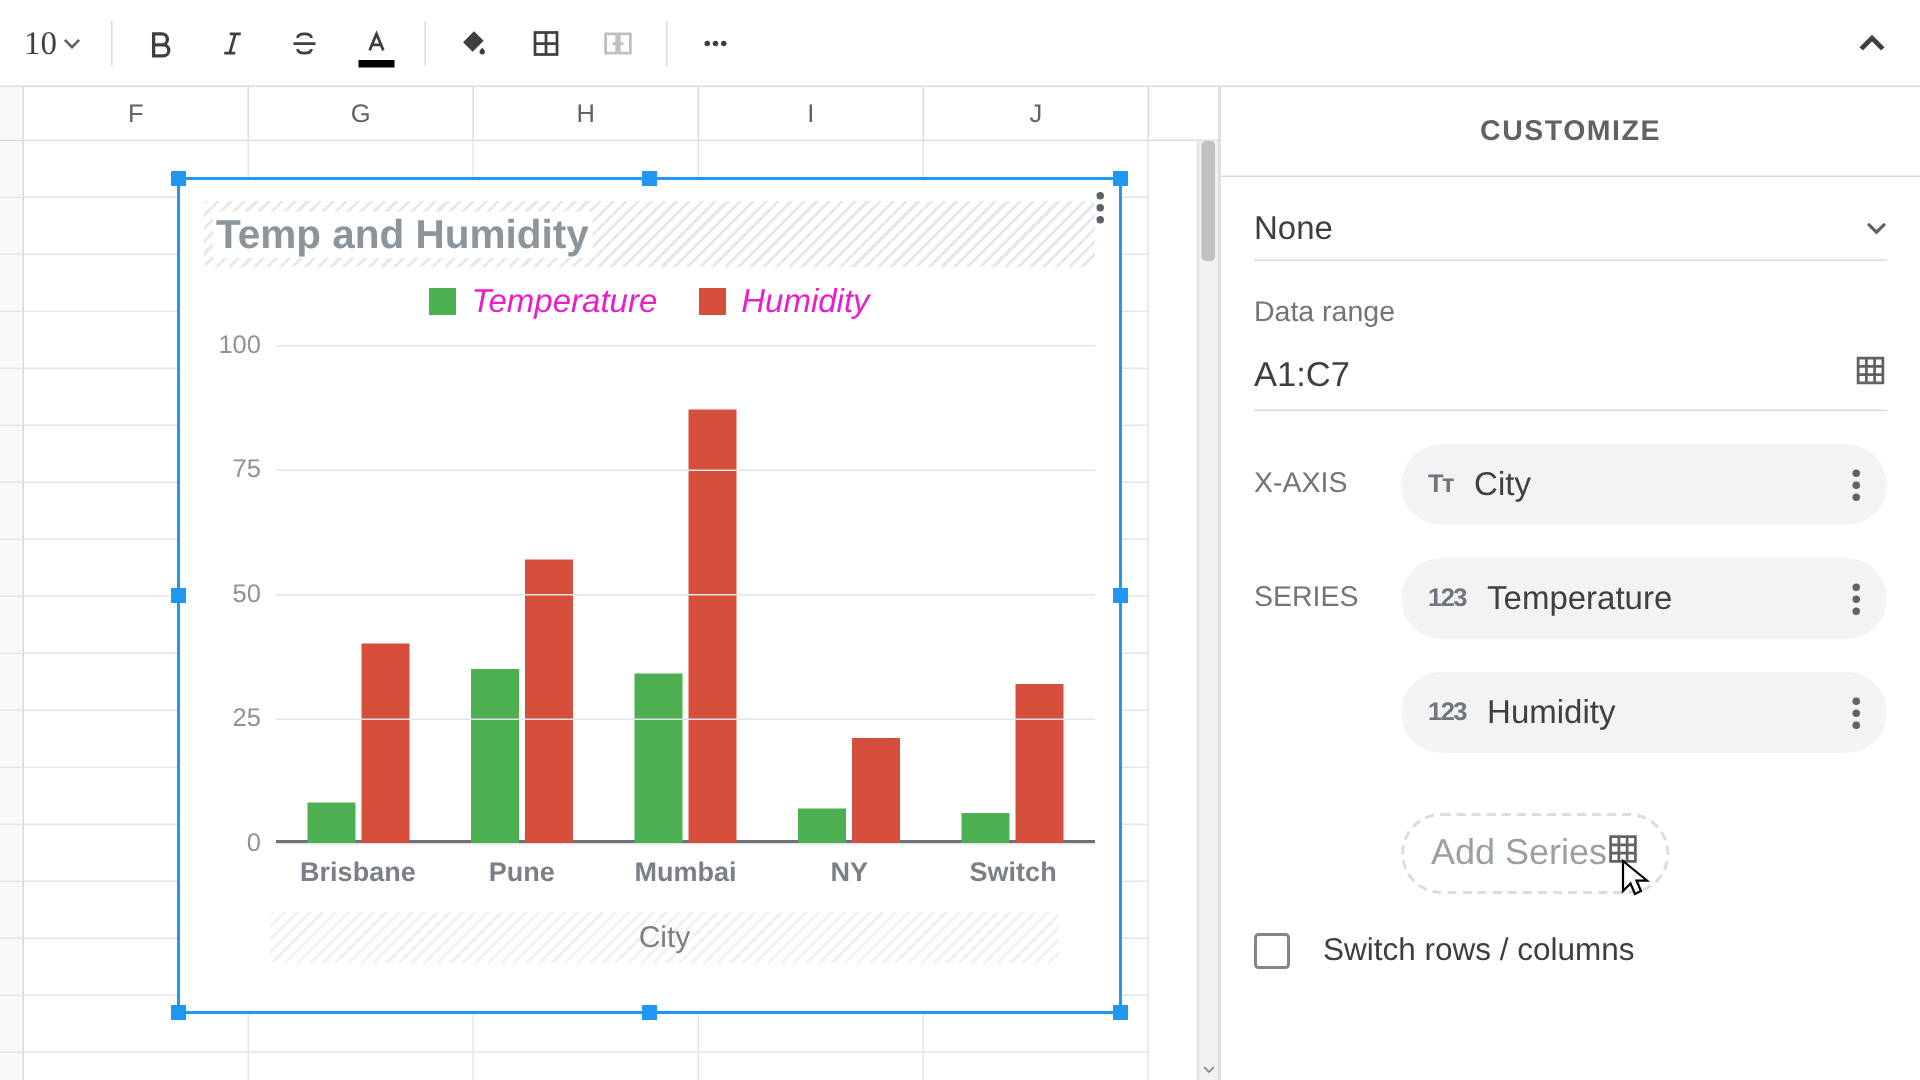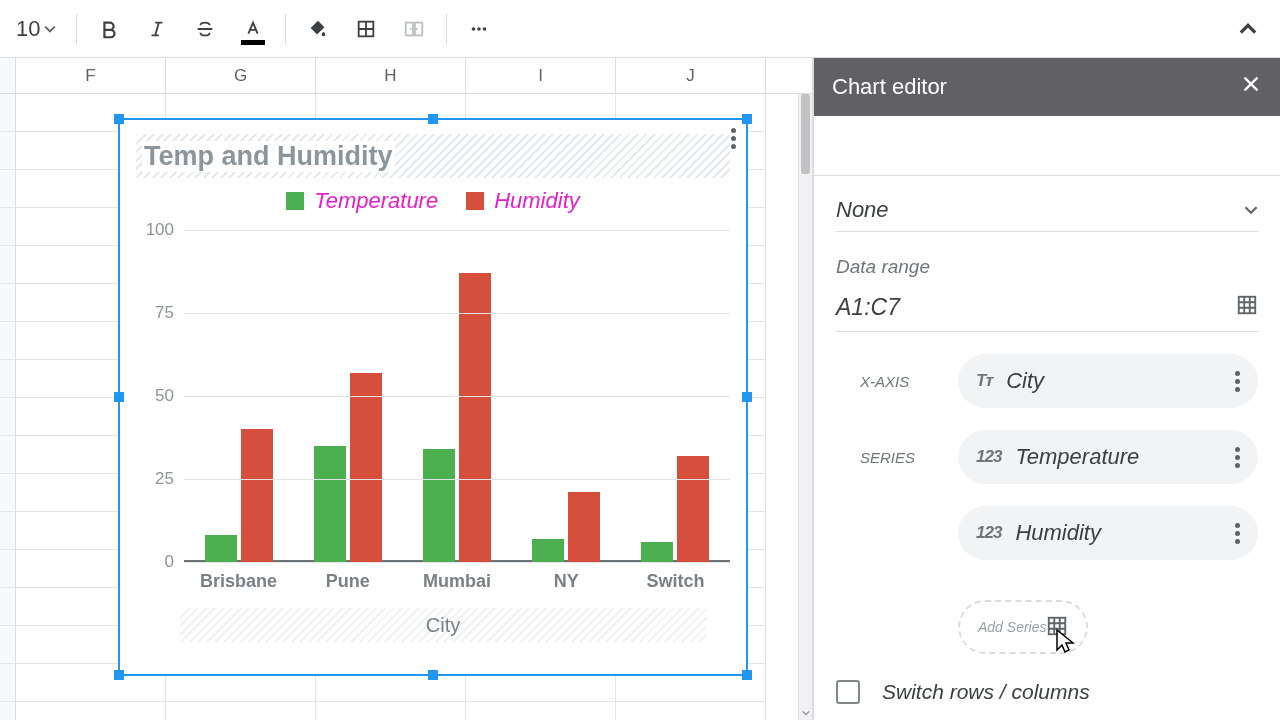--- a/index.html
+++ b/index.html
@@ -30,6 +30,7 @@
     padding:0 6px;
     gap:4px;
     flex:0 0 auto;
+    font-family:Liberation Serif, serif;
   }
   .fontsize {
     display:flex; align-items:center; gap:4px;

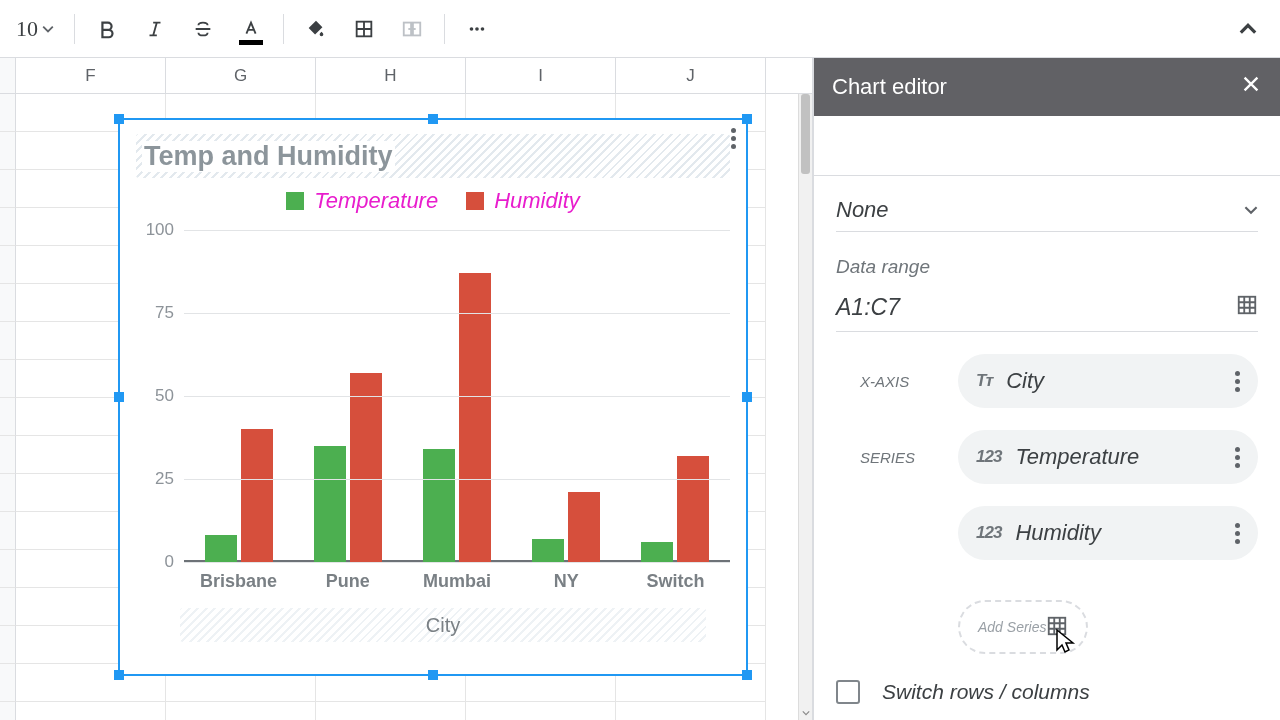--- a/index.html
+++ b/index.html
@@ -566,14 +566,6 @@
   </div>
 
   <div class="panel">
-    <div class="panel-header">
-      <span>Chart editor</span>
-      <span class="close">
-        <svg width="22" height="22" viewBox="0 0 24 24">
-            <path d="M5 5l14 14M19 5L5 19" stroke="currentColor" stroke-width="2.5"></path>
-          </svg>
-      </span>
-    </div>
     <div class="tabs">
     </div>
 

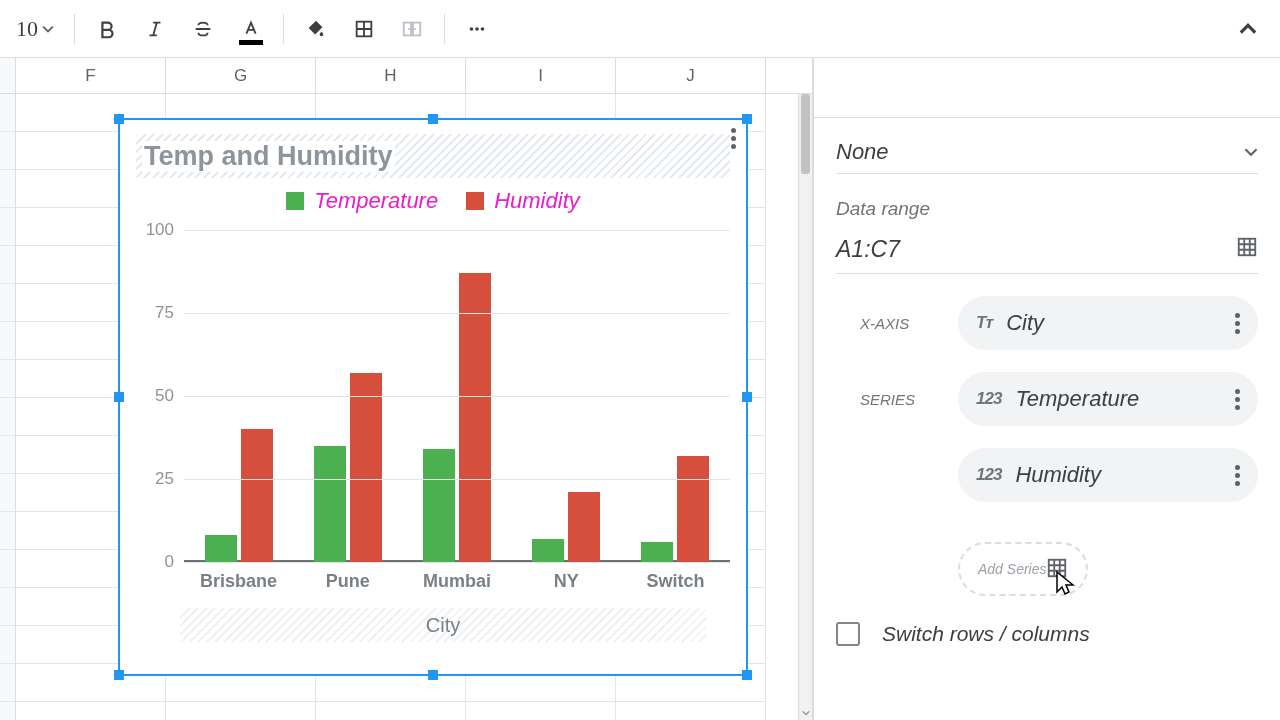--- a/index.html
+++ b/index.html
@@ -567,6 +567,7 @@
 
   <div class="panel">
     <div class="tabs">
+      <div class="tab">CUSTOMIZE</div>
     </div>
 
     <div class="panel-body">

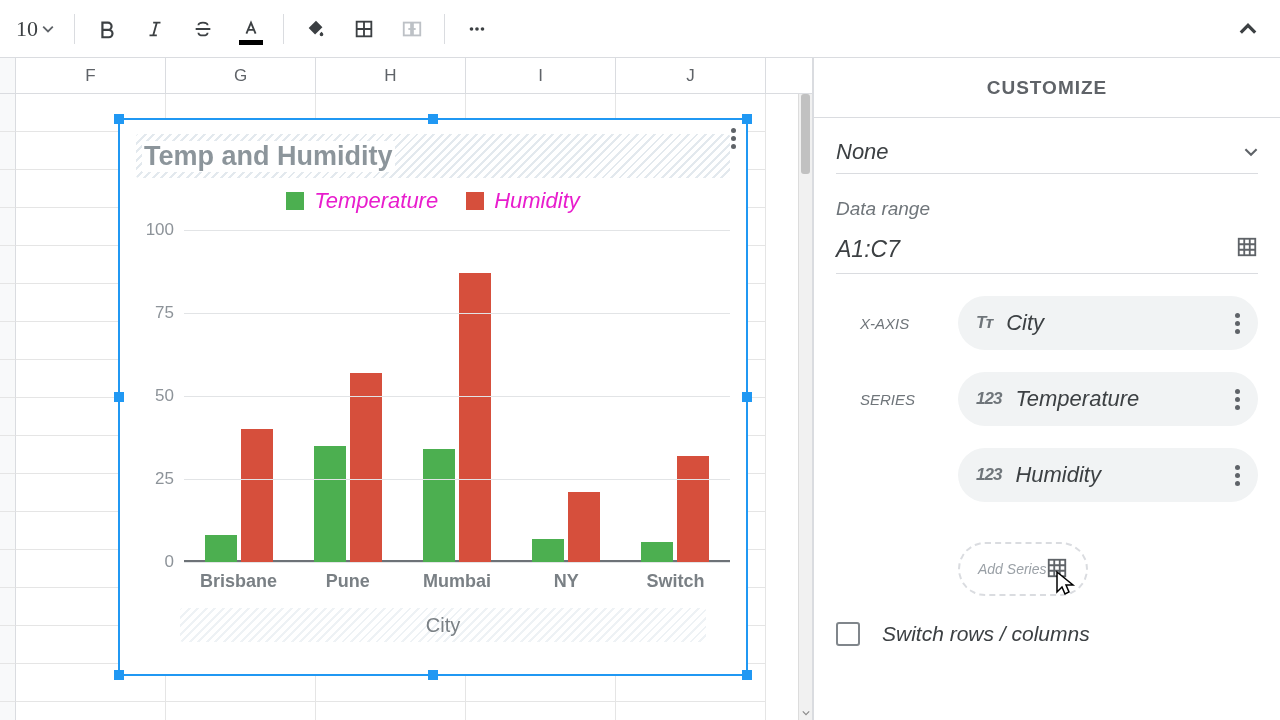--- a/index.html
+++ b/index.html
@@ -211,7 +211,6 @@
   .panel-body {
     flex:1; overflow:auto;
     padding:12px 22px 0 22px;
-    font-style:italic;
   }
   .select {
     height:44px; border-bottom:1px solid var(--border-grey);

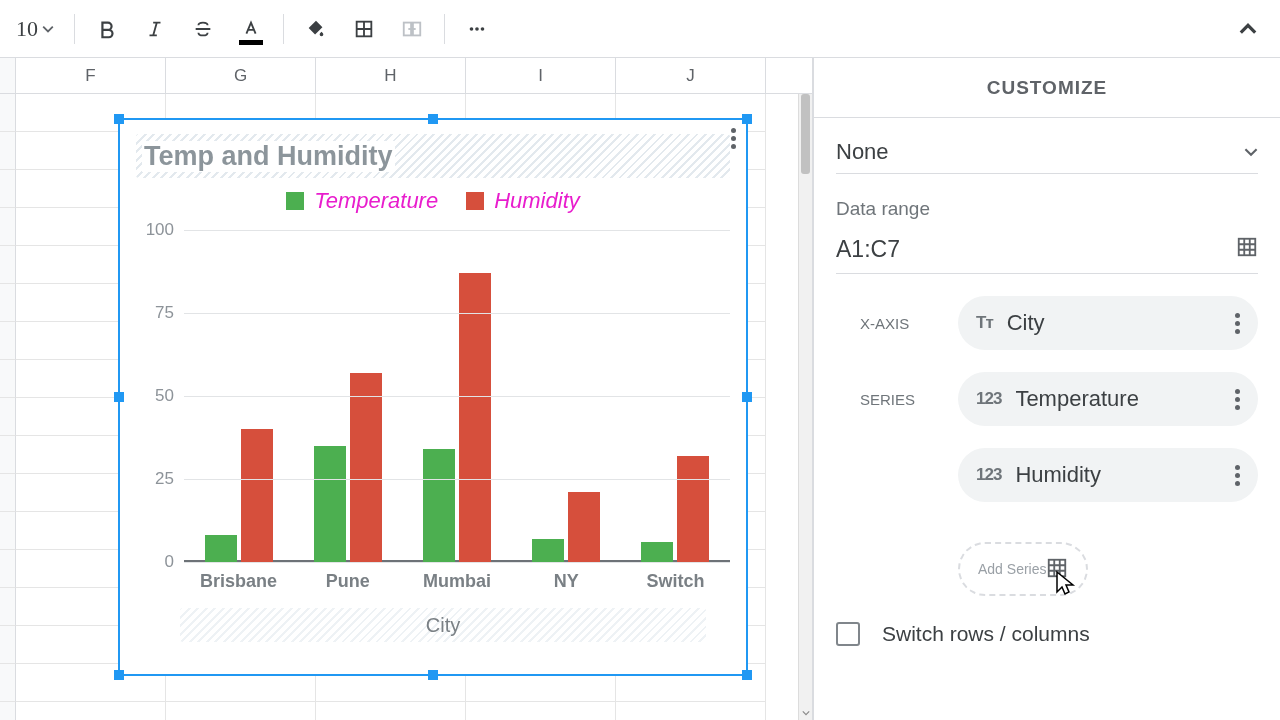--- a/index.html
+++ b/index.html
@@ -229,7 +229,7 @@
     display:flex; align-items:center;
     margin-top:22px; gap:18px;
   }
-  .axis-row .lbl { width:80px; color:#6f757a; font-size:15px;margin-left:24px; }
+  .axis-row .lbl { width:80px; color:#6f757a; font-size:19px; }
   .chip {
     flex:1; height:54px; background:var(--chip-bg); border-radius:30px;
     display:flex; align-items:center; padding:0 18px;

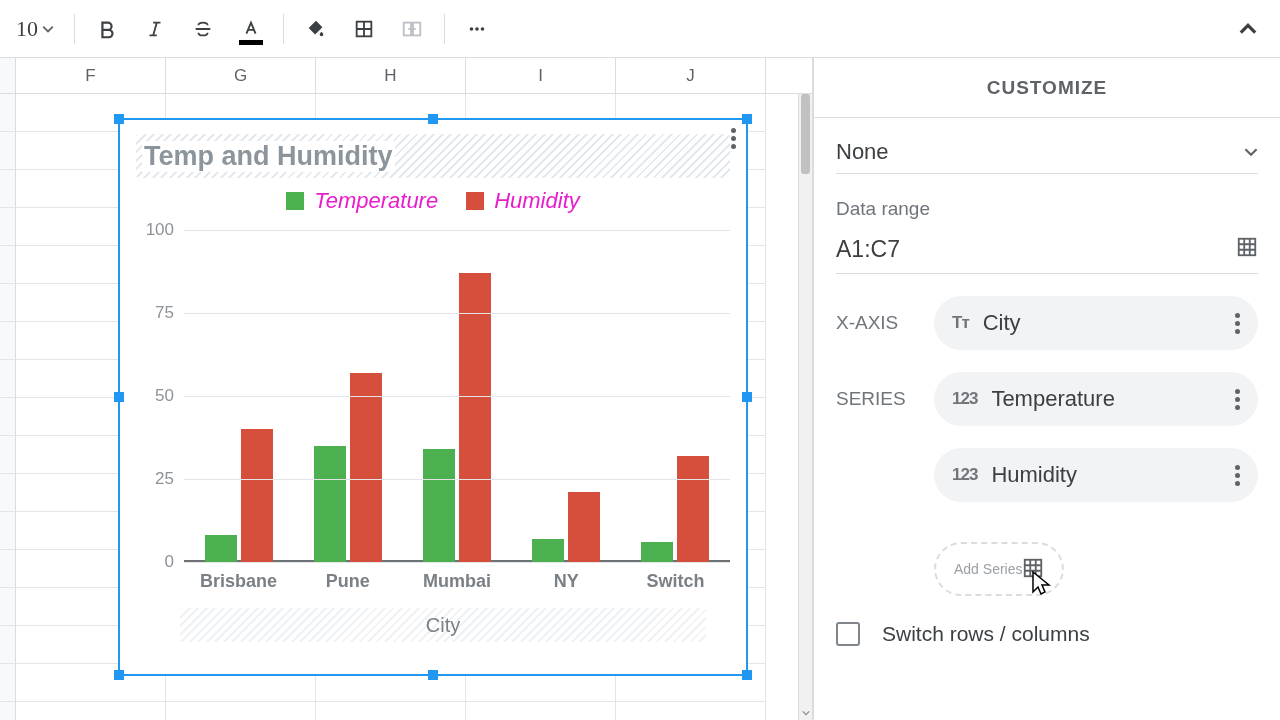--- a/index.html
+++ b/index.html
@@ -241,7 +241,7 @@
     margin-top:18px;
     height:54px; border:2px dashed var(--border-grey); border-radius:30px;
     display:flex; align-items:center; padding:0 18px;
-    color:#9aa0a6; font-size:14px;
+    color:#9aa0a6; font-size:24px;
   }
   .add-series .grid-icon { margin-left:auto; color:#5f6368; cursor:pointer; position:relative; }
   .add-series .cursor { position:absolute; right:-10px; bottom:-16px; }

